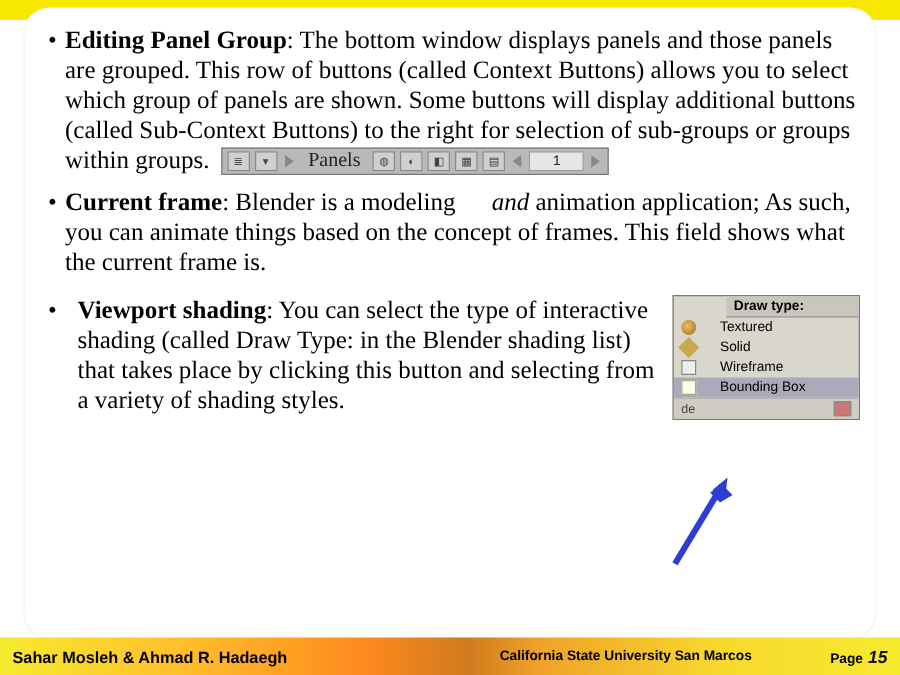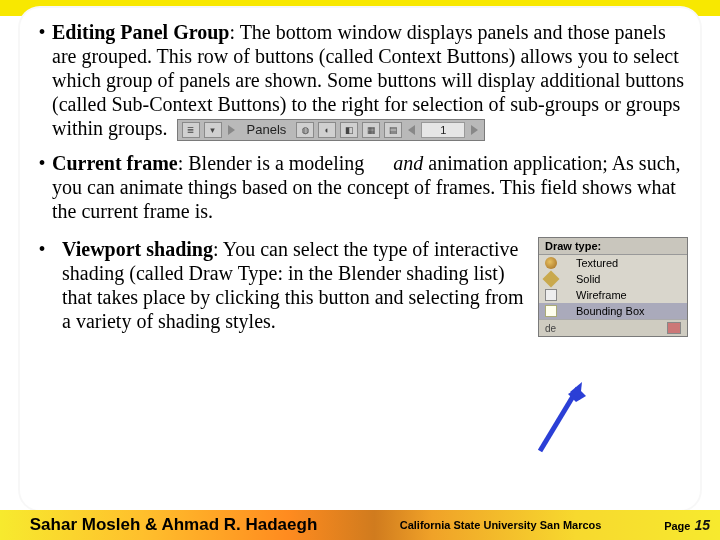--- a/index.html
+++ b/index.html
@@ -26,7 +26,7 @@
   }
   .pbtn { width: 18px; height: 16px; background: #d0d0d0; border: 1px solid #8a8a8a; display: inline-flex; align-items: center; justify-content: center; font-size: 9px; color:#444; }
   .ptri { width: 0; height: 0; border-top: 5px solid transparent; border-bottom: 5px solid transparent; border-left: 7px solid #888; margin: 0 2px; }
-  .plabel { font-family: Liberation Sans, sans-serif; font-size: 13px; color: #222; padding: 0 6px; }
+  .plabel { font-family: Liberation Serif, serif; font-size: 16px; color: #222; padding: 0 6px; }
   .pnum { font-family: Arial, sans-serif; font-size: 11px; color:#222; background:#e6e6e6; border:1px solid #999; padding: 0 18px; height:16px; display:flex; align-items:center; }
   .ptri2 { width: 0; height: 0; border-top: 5px solid transparent; border-bottom: 5px solid transparent; border-right: 7px solid #888; margin: 0 2px; }
   .row3 { display: flex; align-items: flex-start; gap: 10px; }

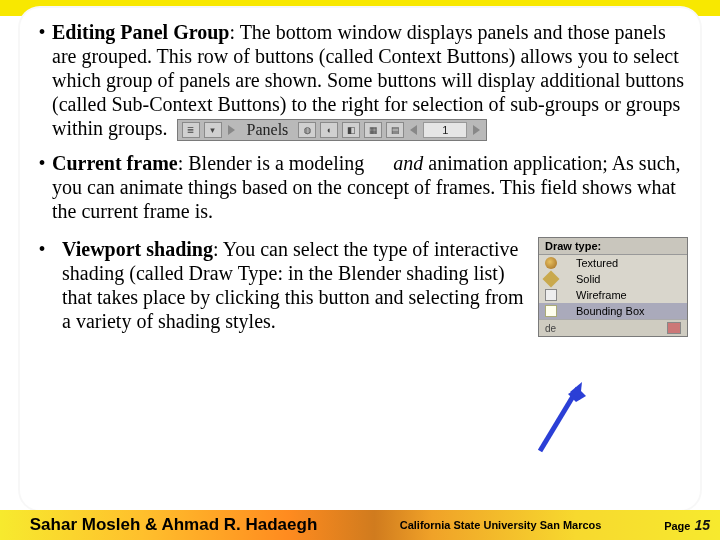--- a/index.html
+++ b/index.html
@@ -35,7 +35,7 @@
     width: 150px; border: 1px solid #7a7a7a; font-family: Arial, sans-serif; font-size: 11px;
     background: #d9d6cc;
   }
-  .dt-title { background: #c9c6bd; font-weight: bold; padding: 2px 6px; border-bottom: 1px solid #999; }
+  .dt-title { background: #c9c6bd; font-weight: bold; padding: 2px 6px; border-bottom: 1px solid #999; margin-left: 42px; }
   .dt-item { display: flex; align-items: center; gap: 19px; padding: 2px 6px; }
   .dt-item.sel { background: #aab; }
   .dt-ico { width: 12px; height: 12px; display:inline-block; }

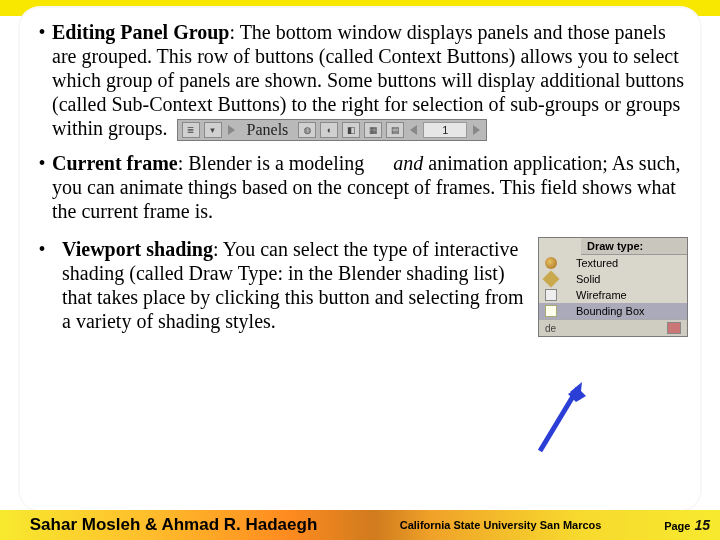--- a/index.html
+++ b/index.html
@@ -55,7 +55,7 @@
     background: linear-gradient(to right, #f7ea2e 0%, #ffbf2c 20%, #ff8b1f 40%, #d07b1e 52%, #f0a228 60%, #f7d92e 80%, #f7ea2e 100%);
     font-family: Arial, sans-serif;
   }
-  .fleft { font-weight: bold; font-size: 17px; color: #000; flex: 1; text-align: center; }
+  .fleft { font-weight: bold; font-size: 13px; color: #000; flex: 1; text-align: left; }
   .fmid { font-weight: bold; font-size: 11px; color: #000; flex: 1; text-align: center; }
   .fright { font-weight: bold; font-size: 11px; color: #000; flex: none; text-align: right; display:flex; align-items:baseline; gap:4px; }
   .pnumlabel { font-size: 11px; }

